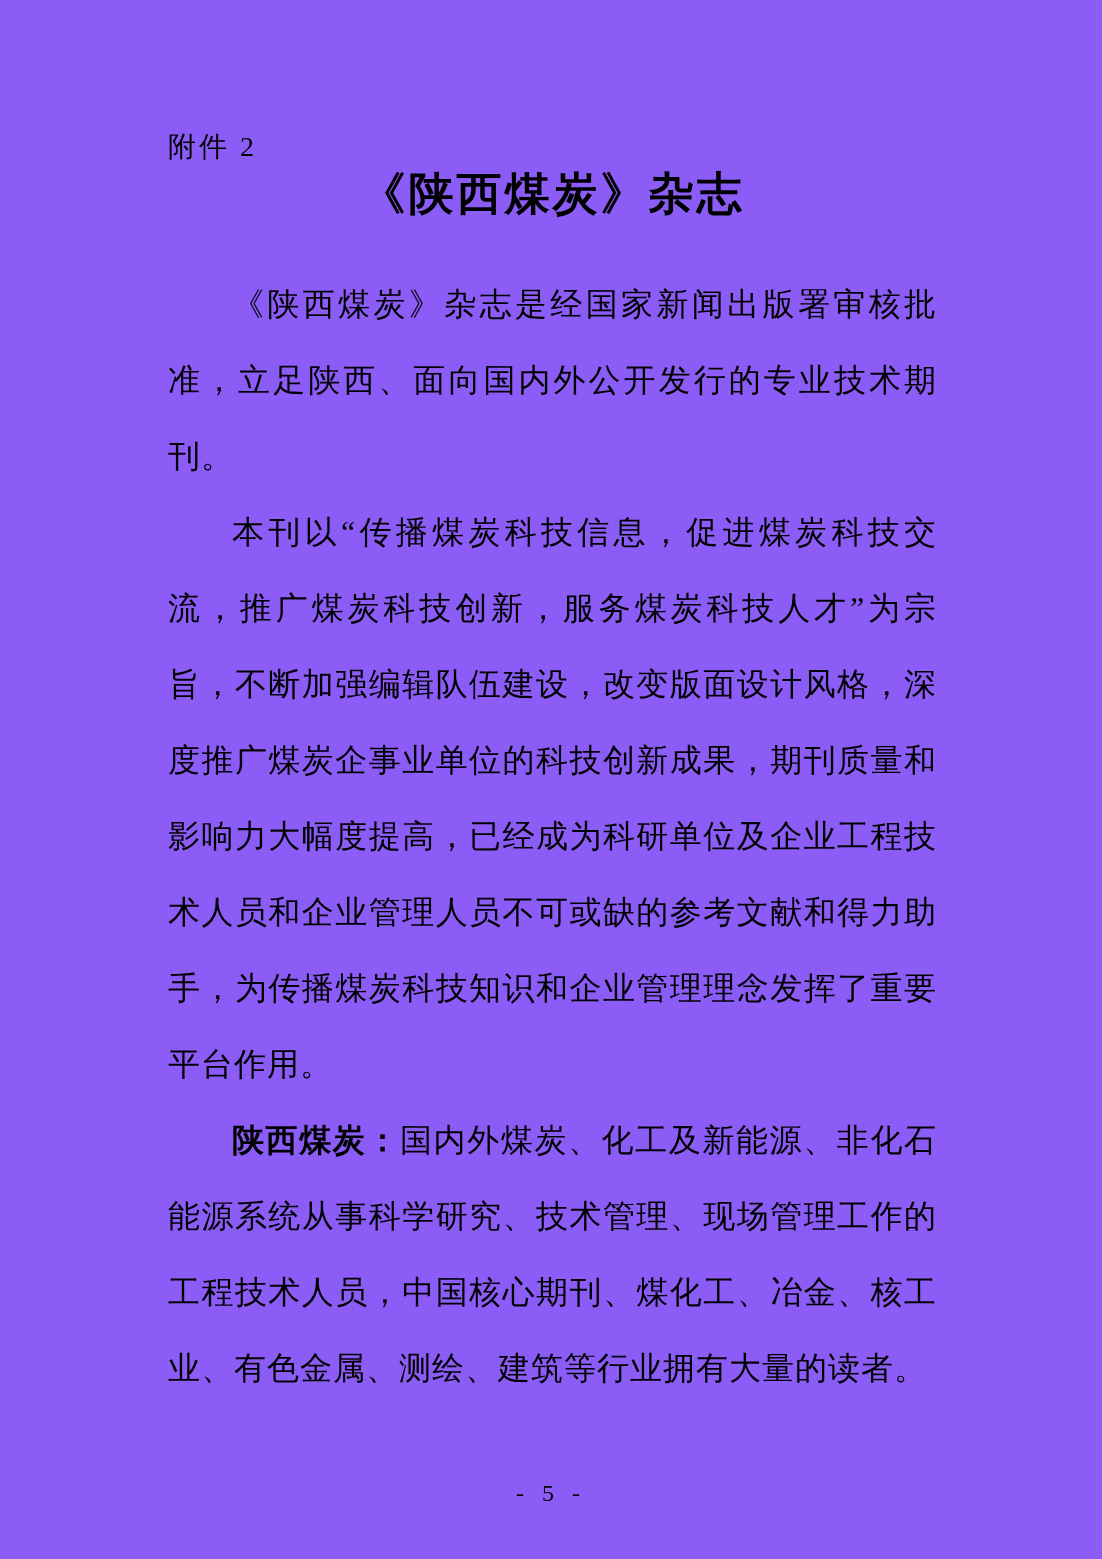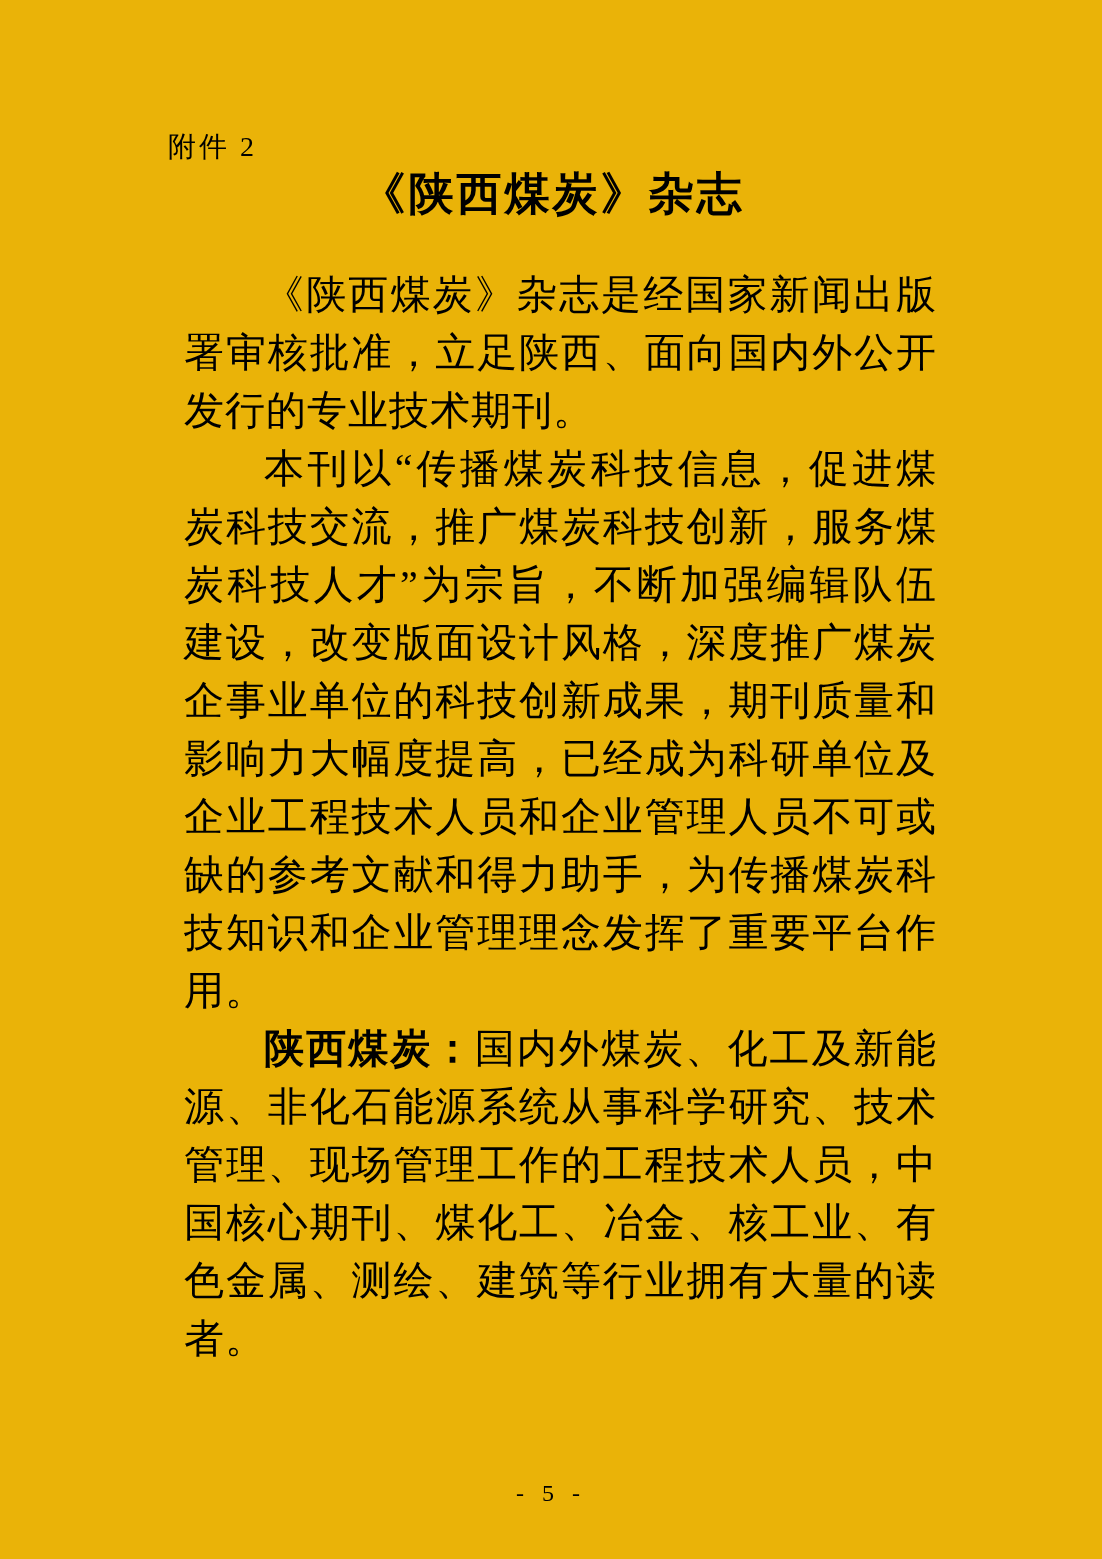--- a/index.html
+++ b/index.html
@@ -11,7 +11,7 @@
     position: relative;
     width: 1102px;
     height: 1559px;
-    background: #eab308;
+    background: #8b5cf6;
     color: #000000;
     font-family: "Liberation Serif", "DejaVu Serif", serif;
     box-sizing: border-box;

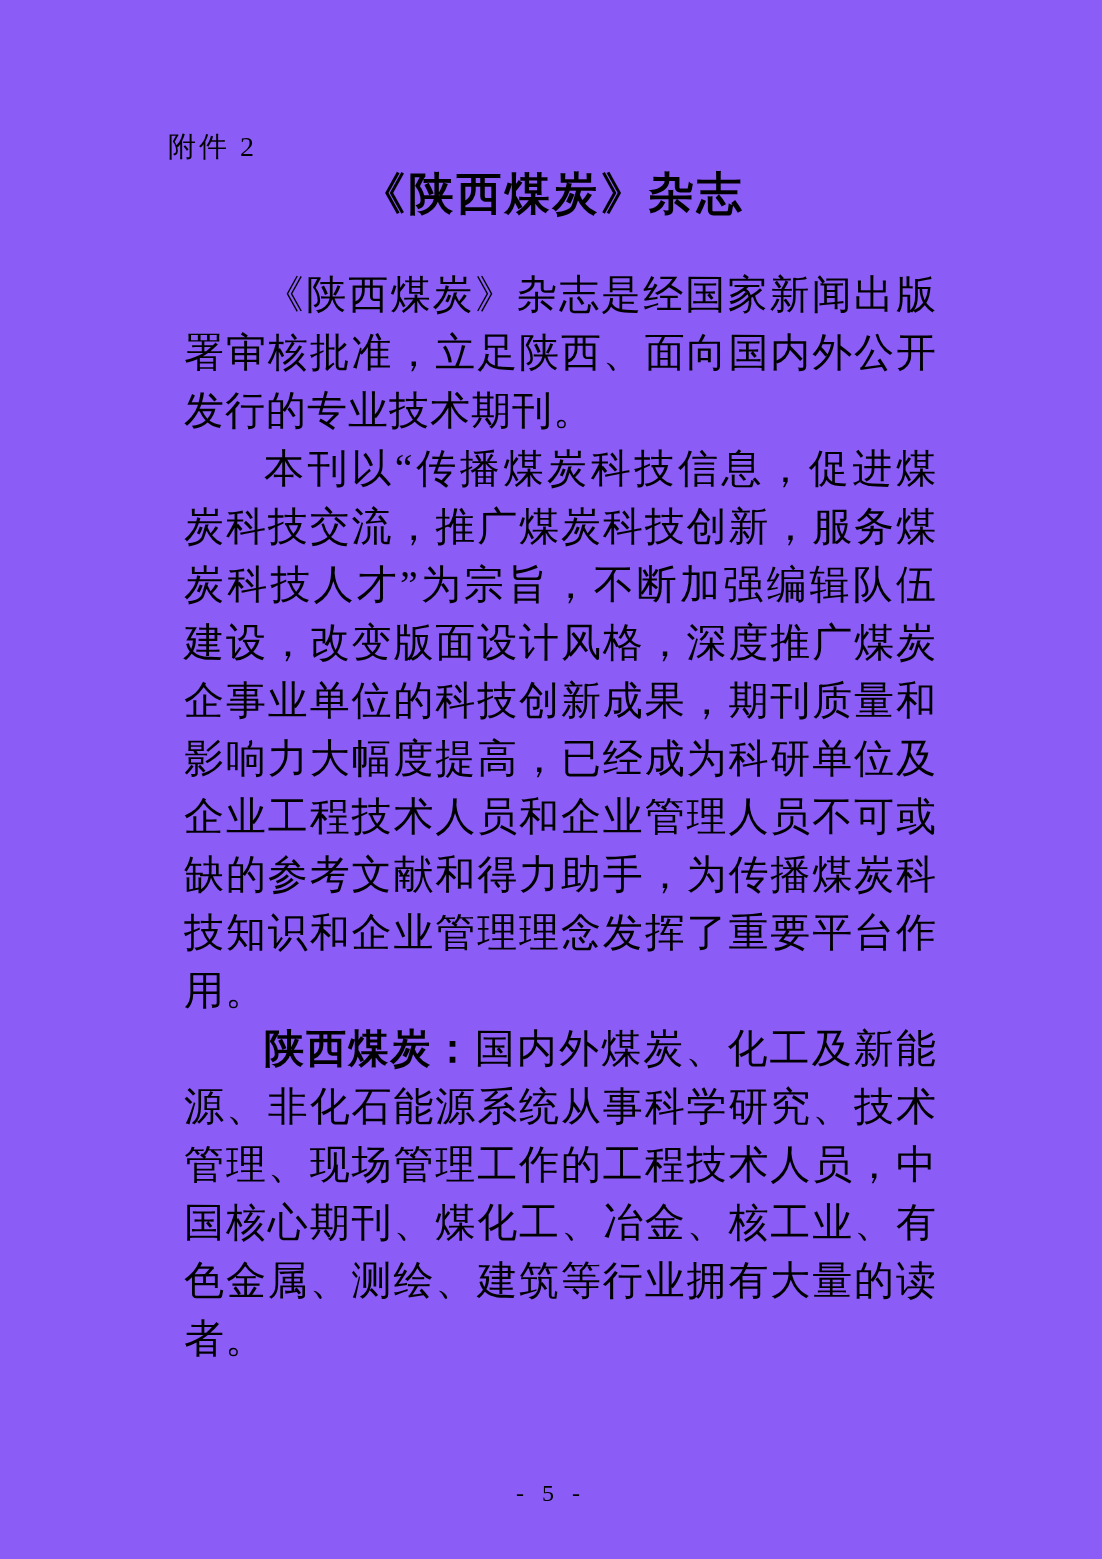--- a/index.html
+++ b/index.html
@@ -31,11 +31,10 @@
   }
   .doc-body {
     margin-top: 42px;
-    font-size: 40px;
-    line-height: 58px;
+    font-size: 32px;
+    line-height: 76px;
     text-align: justify;
     text-justify: inter-character;
-    margin-left: 16px;
   }
   .doc-body p {
     margin: 0;

